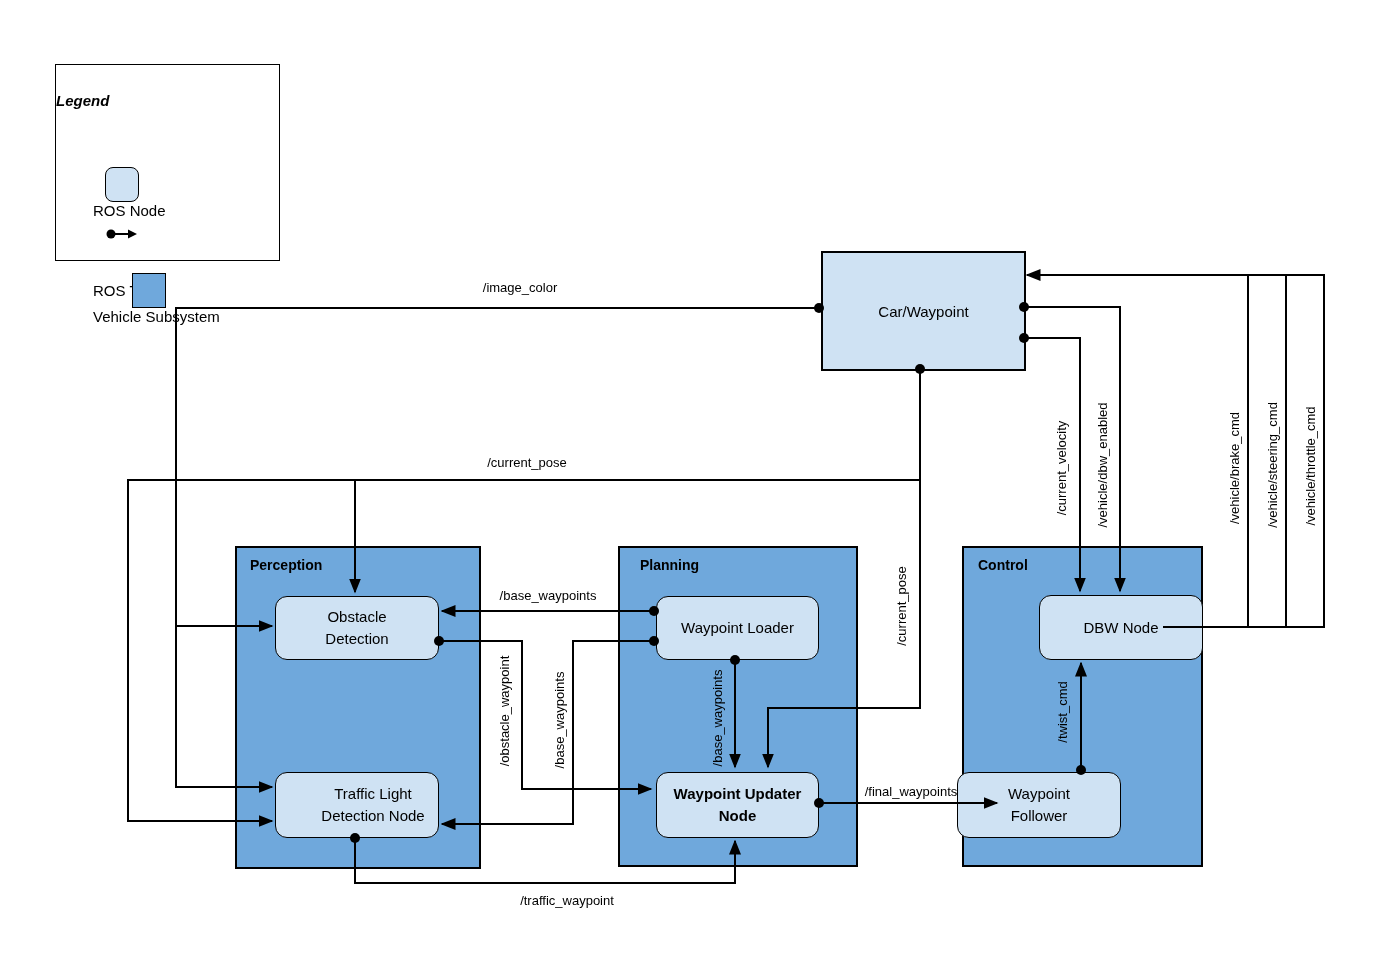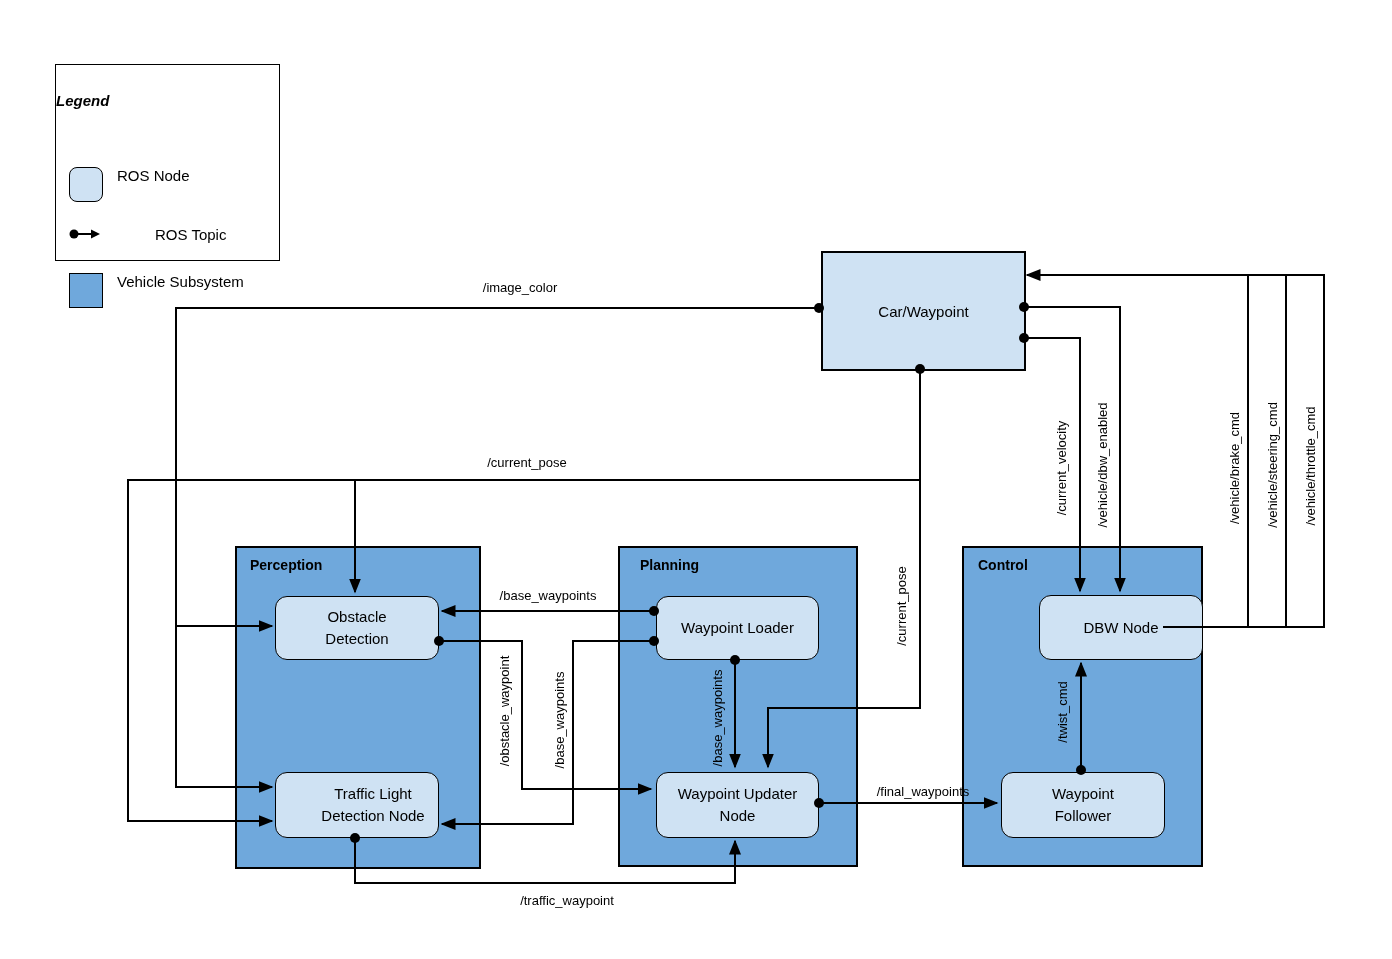--- a/index.html
+++ b/index.html
@@ -34,7 +34,7 @@
     border:1.5px solid #000;background:#fff;z-index:3;
   }
   .legend-title{position:absolute;left:0;top:11px;font-size:15px;font-weight:bold;font-style:italic;margin-top:16px;}
-  .legend-row{position:absolute;left:13px;display:flex;align-items:flex-start;}
+  .legend-row{position:absolute;left:23px;display:flex;align-items:center;flex-direction:column;}
   .legend-row .swatch{width:32px;height:33px;border:1.5px solid #000;flex:0 0 auto;}
   .legend-row .swatch.ros-node{background:#cfe2f3;border-radius:8px;}
   .legend-row .swatch.vehicle{background:#6fa8dc;}

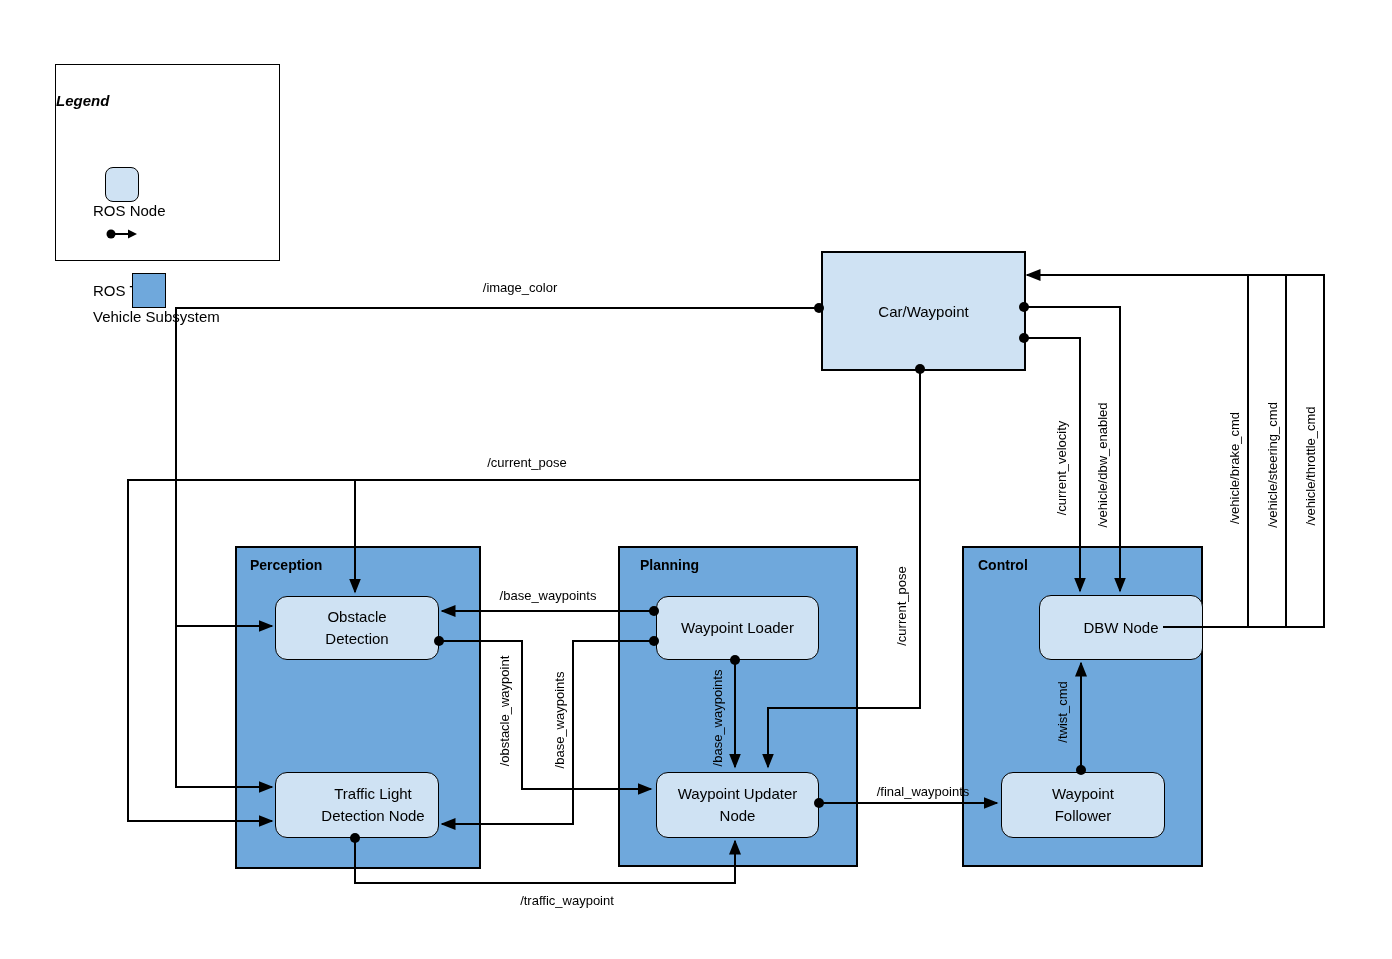--- a/index.html
+++ b/index.html
@@ -75,7 +75,7 @@
   </div>
 
   <div class="node" style="left:656px;top:772px;width:161px;height:64px;">
-    <div class="inner" style="width:130px;">Waypoint Updater Node</div>
+    <div class="inner" style="width:130px;font-weight:bold;">Waypoint Updater Node</div>
   </div>
 
   <div class="node" style="left:1001px;top:595px;width:162px;height:63px;margin-left:38px;">

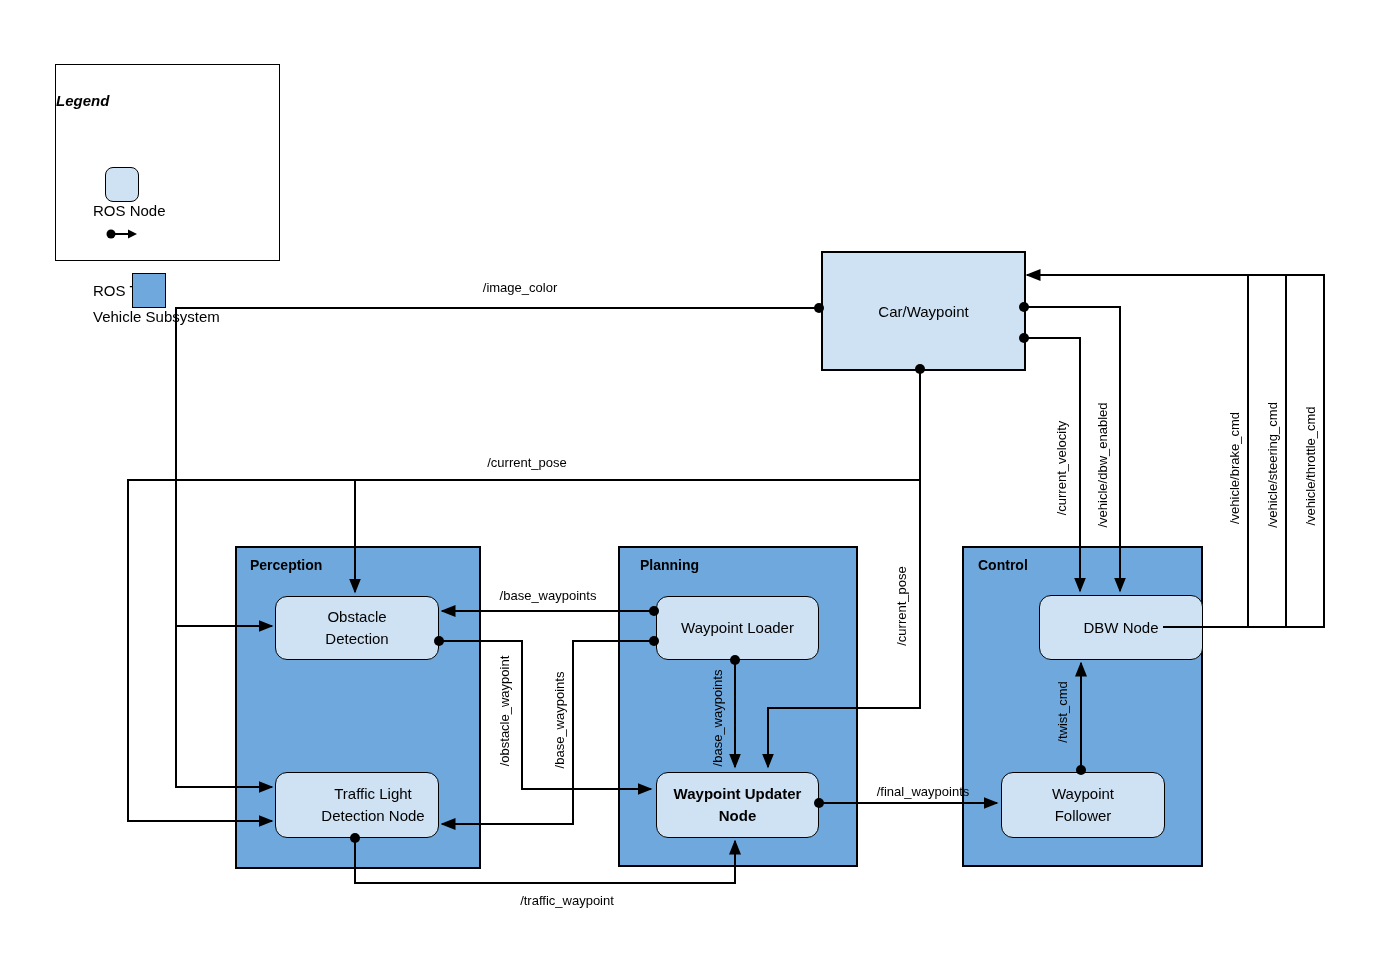--- a/index.html
+++ b/index.html
@@ -166,7 +166,7 @@
   <div class="tlabel" style="left:527px;top:462px;">/current_pose</div>
   <div class="tlabel" style="left:548px;top:595px;">/base_waypoints</div>
   <div class="tlabel" style="left:567px;top:900px;">/traffic_waypoint</div>
-  <div class="tlabel" style="left:911px;top:791px;margin-left:12px;">/final_waypoints</div>
+  <div class="tlabel" style="left:911px;top:791px;">/final_waypoints</div>
 
   <div class="tlabel vert" style="left:504px;top:711px;">/obstacle_waypoint</div>
   <div class="tlabel vert" style="left:559px;top:720px;">/base_waypoints</div>

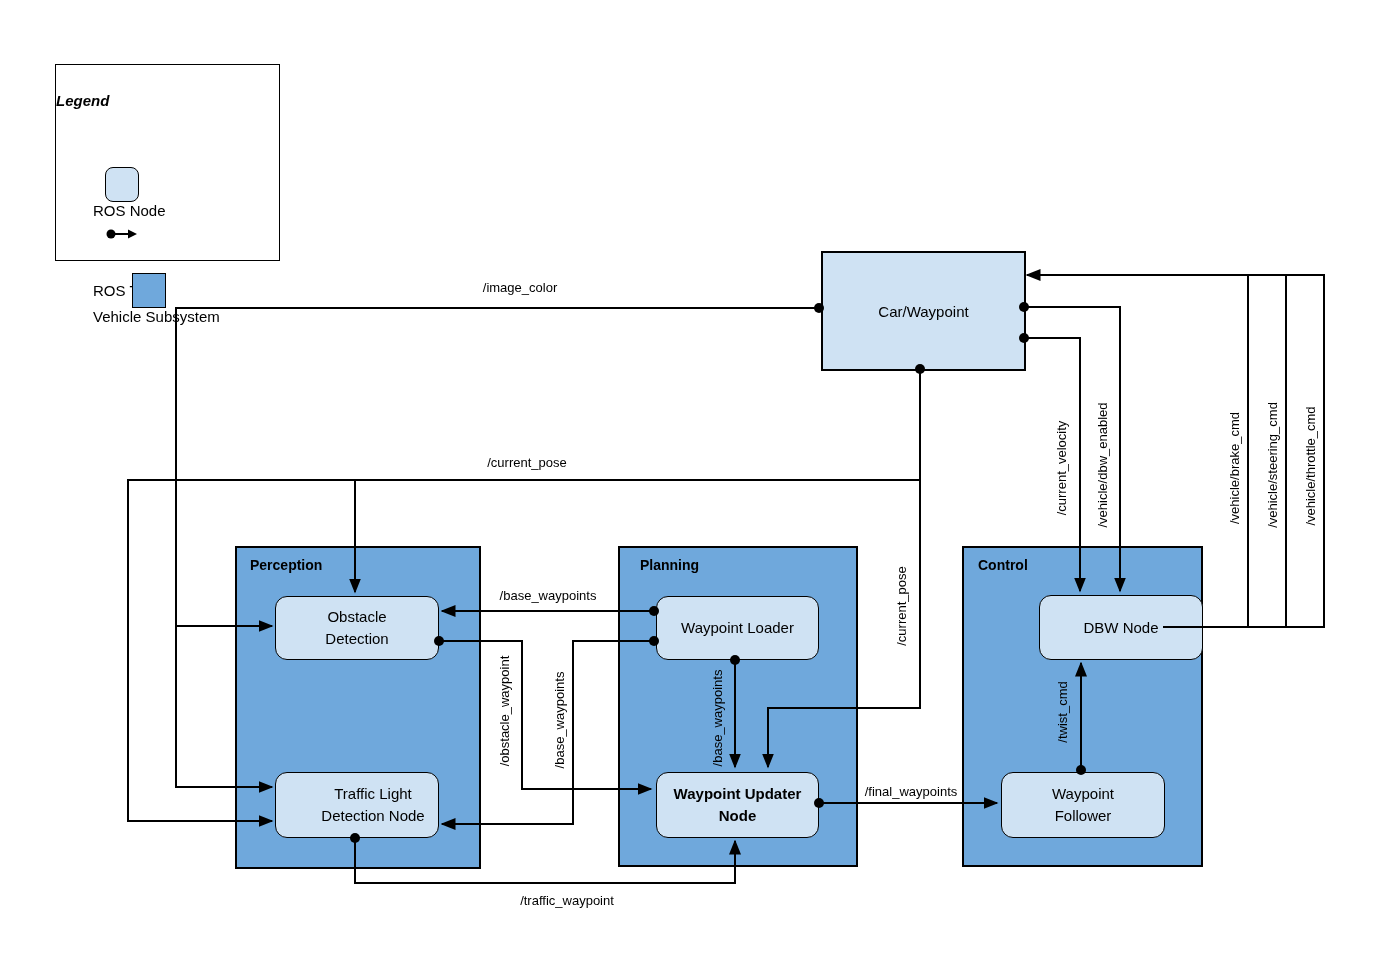--- a/index.html
+++ b/index.html
@@ -82,7 +82,7 @@
     <div class="inner" style="width:150px;">DBW Node</div>
   </div>
 
-  <div class="node" style="left:1001px;top:772px;width:162px;height:64px;">
+  <div class="node" style="left:957px;top:772px;width:162px;height:64px;">
     <div class="inner">Waypoint Follower</div>
   </div>
 

